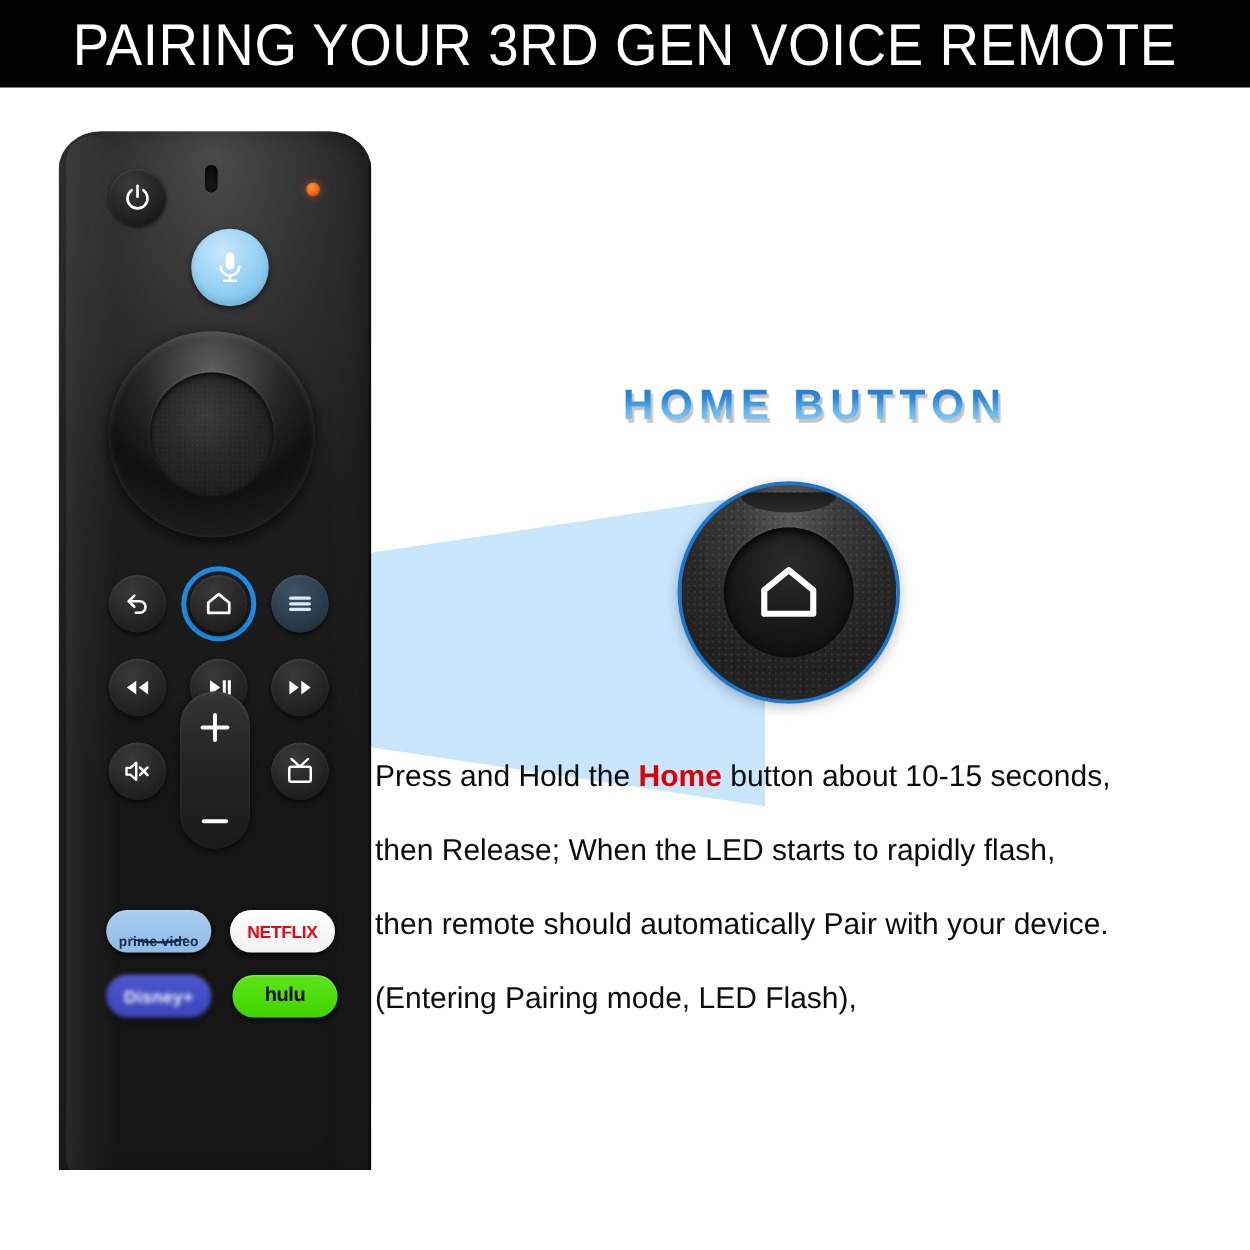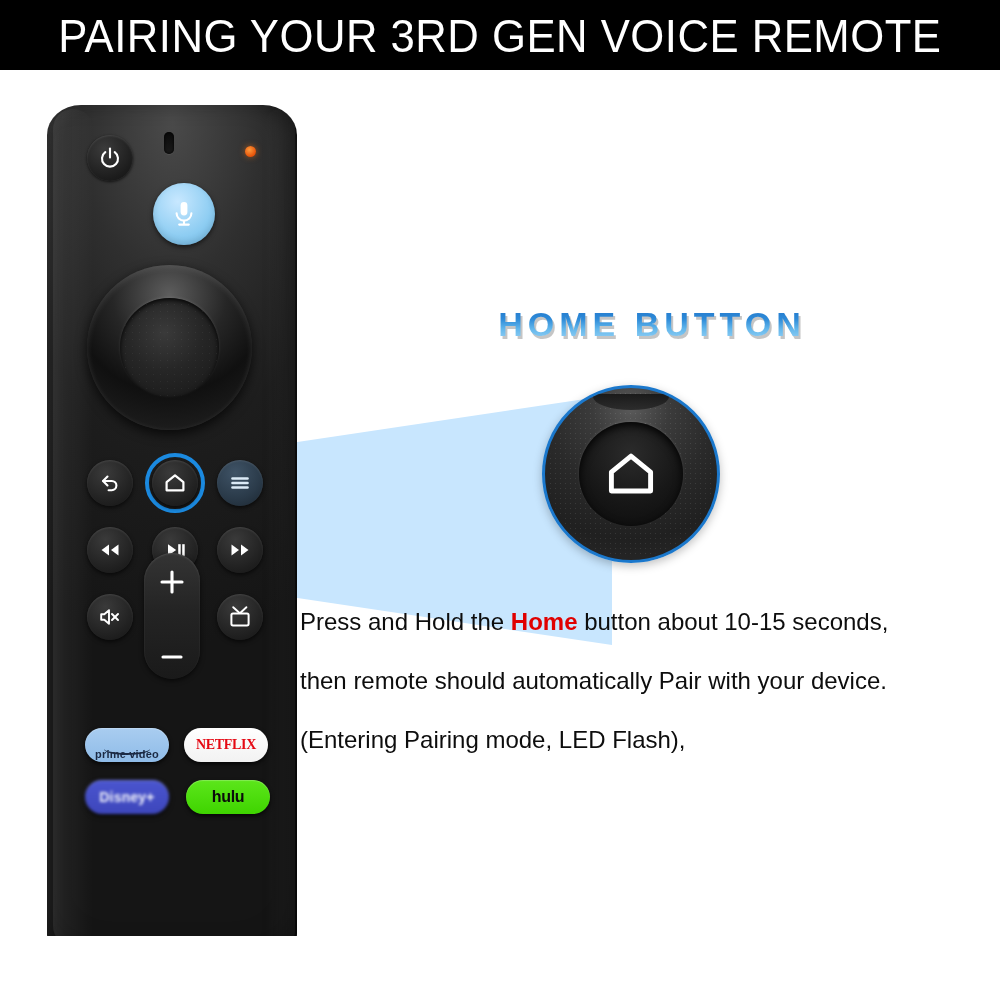--- a/index.html
+++ b/index.html
@@ -354,6 +354,7 @@
 
   <div class="instructions">
     <div class="line"><span>Press and Hold the </span><span class="hl-home">Home</span><span> button about 10-15 seconds,</span></div>
+    <div class="line">then Release; When the LED starts to rapidly flash,</div>
     <div class="line">then remote should automatically Pair with your device.</div>
     <div class="line">(Entering Pairing mode, LED Flash),</div>
   </div>

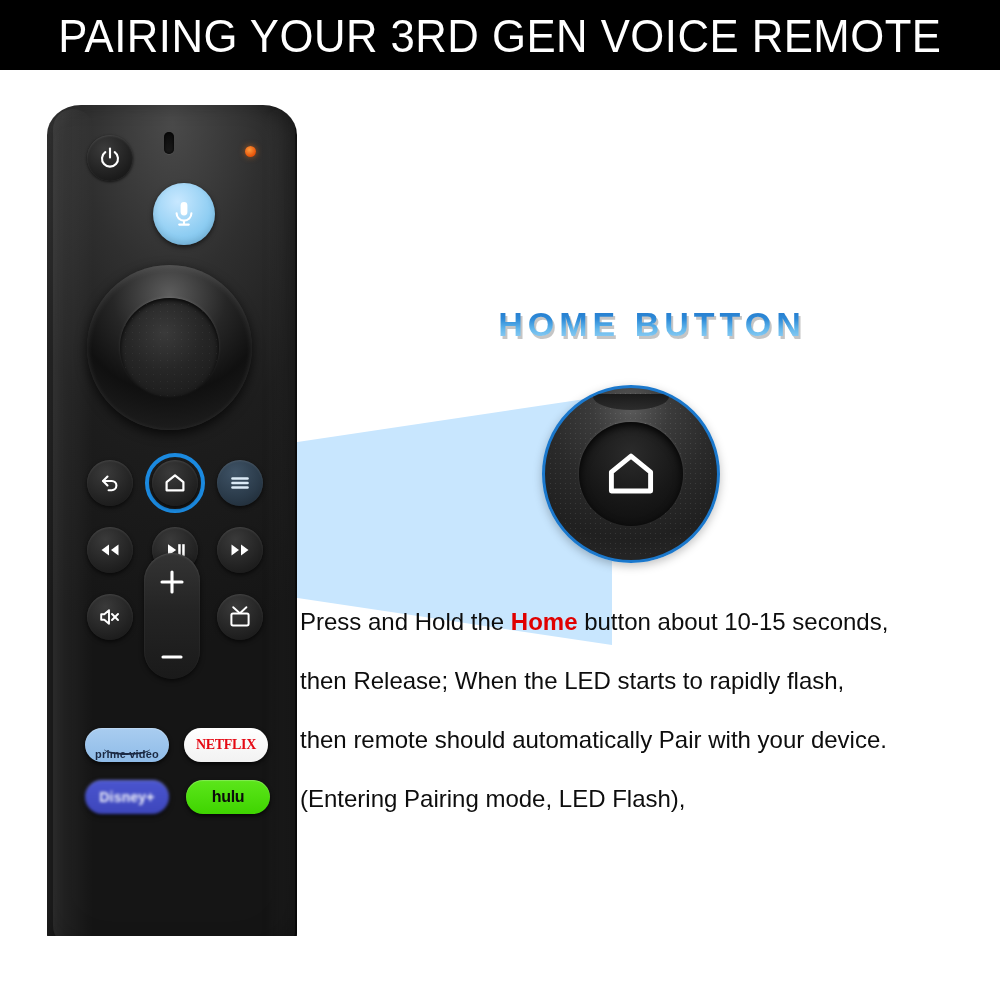--- a/index.html
+++ b/index.html
@@ -141,7 +141,7 @@
     overflow:hidden;
   }
   .app-prime{background:linear-gradient(180deg,#a9cdf0,#8fbce8);align-items:flex-end;}
-  .app-netflix{background:linear-gradient(180deg,#ffffff,#f2f2f2);font-family:Liberation Serif, serif;}
+  .app-netflix{background:linear-gradient(180deg,#ffffff,#f2f2f2);}
   .app-disney{background:linear-gradient(180deg,#4a55cf,#3d46bb);filter:blur(1.6px);}
   .app-hulu{background:linear-gradient(180deg,#5ce61b,#3fd400);}
 

